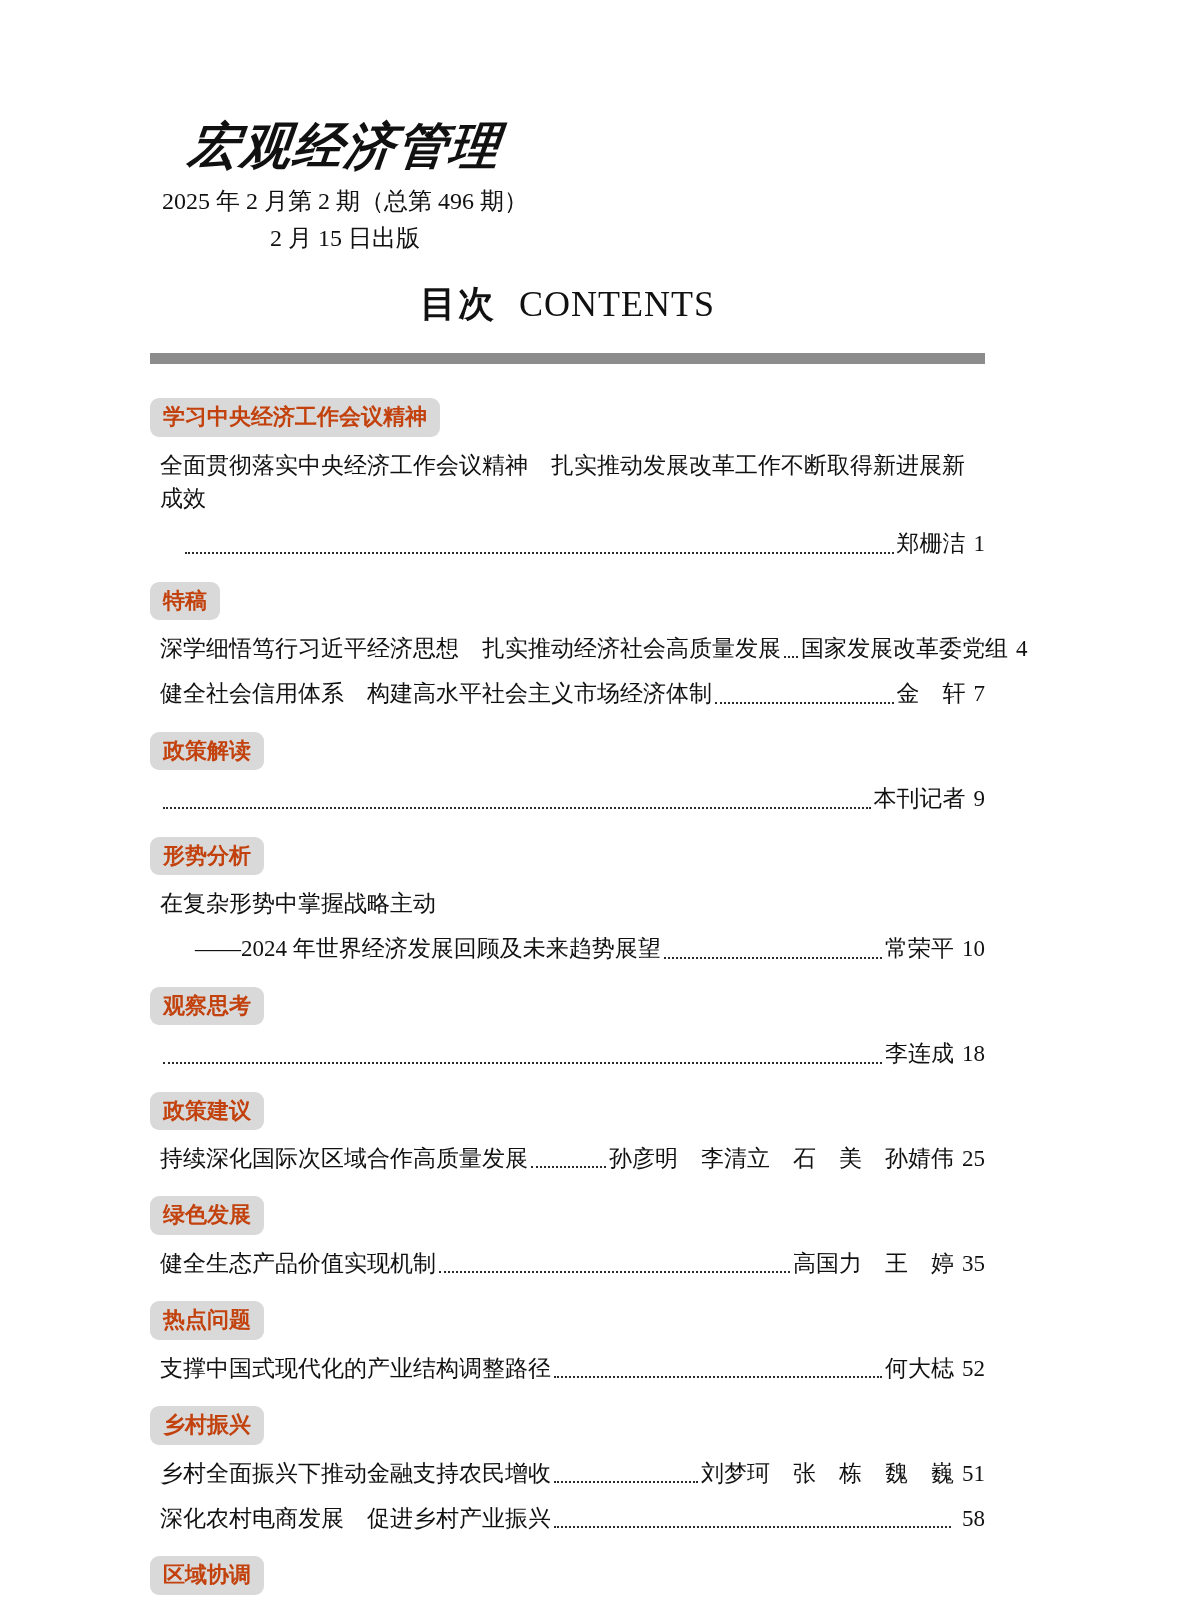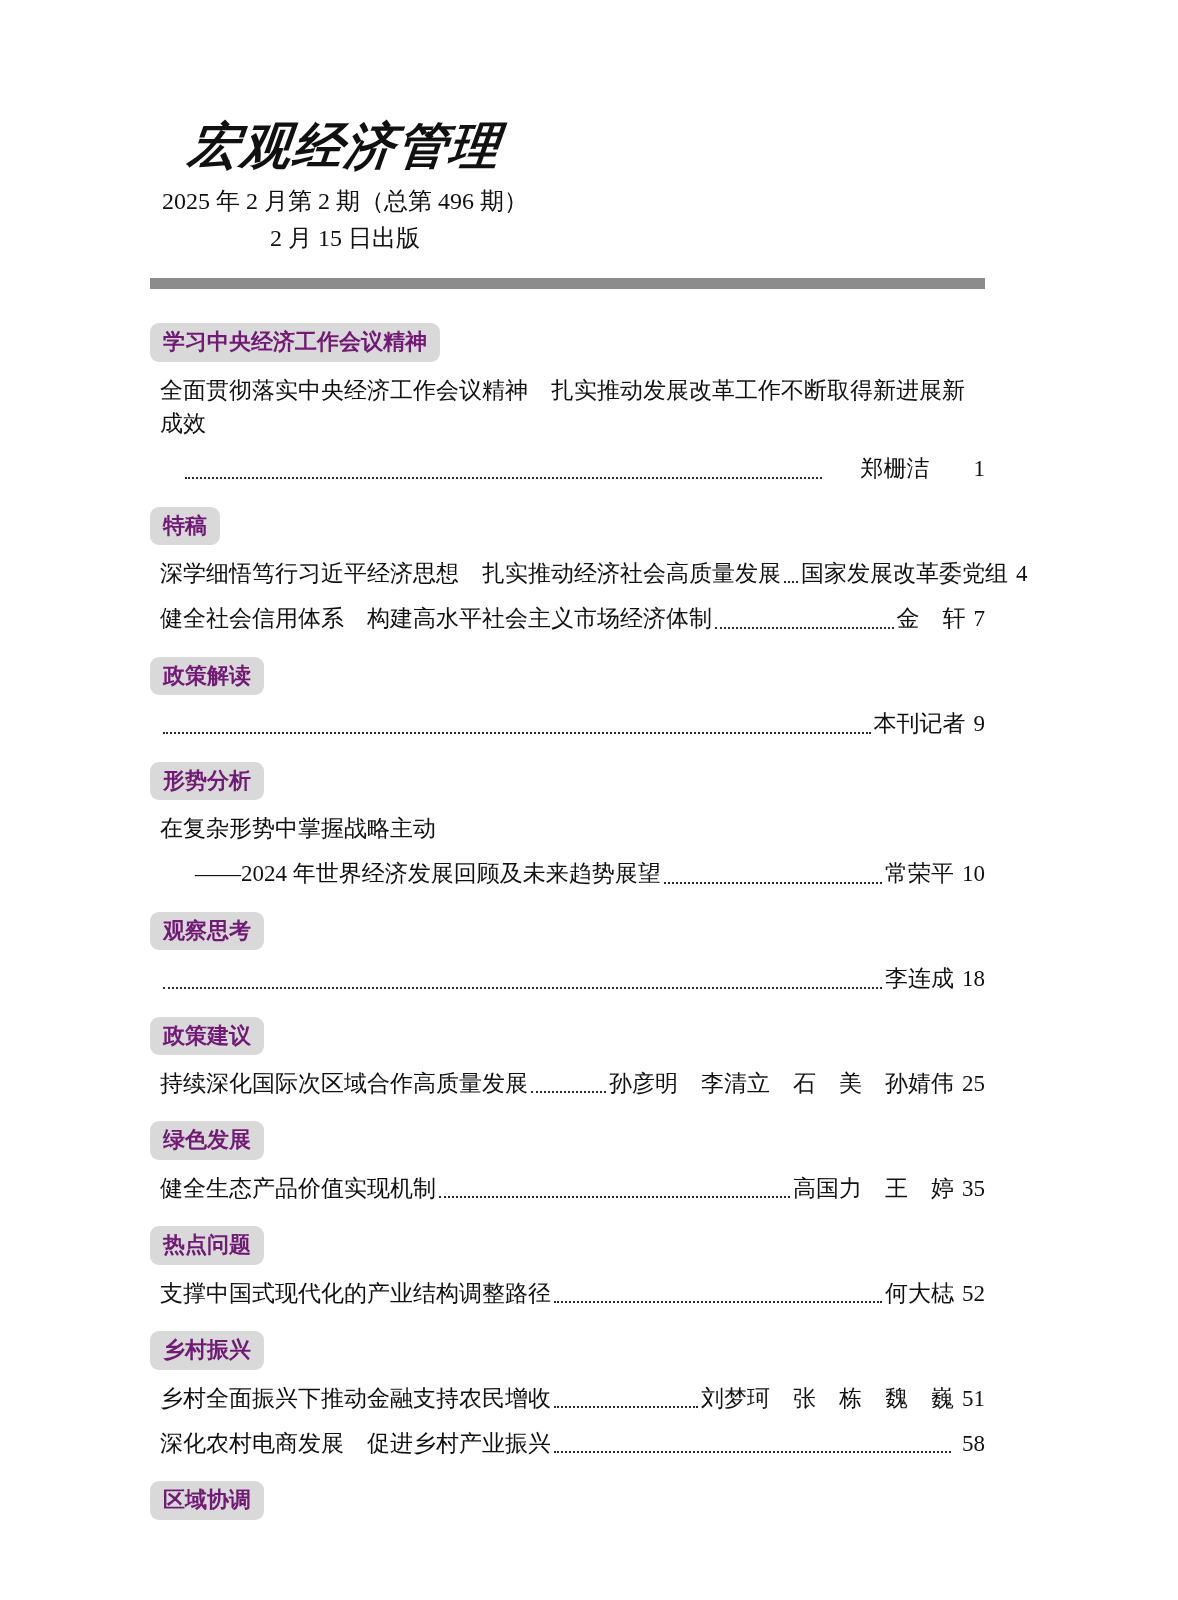--- a/index.html
+++ b/index.html
@@ -74,6 +74,10 @@
       <div class="publish-line">2 月 15 日出版</div>
     </div>
 
+    <div class="contents-heading">
+      <span class="zh">目次</span>
+      <span class="en">CONTENTS</span>
+    </div>
 
     <div class="divider"></div>
 

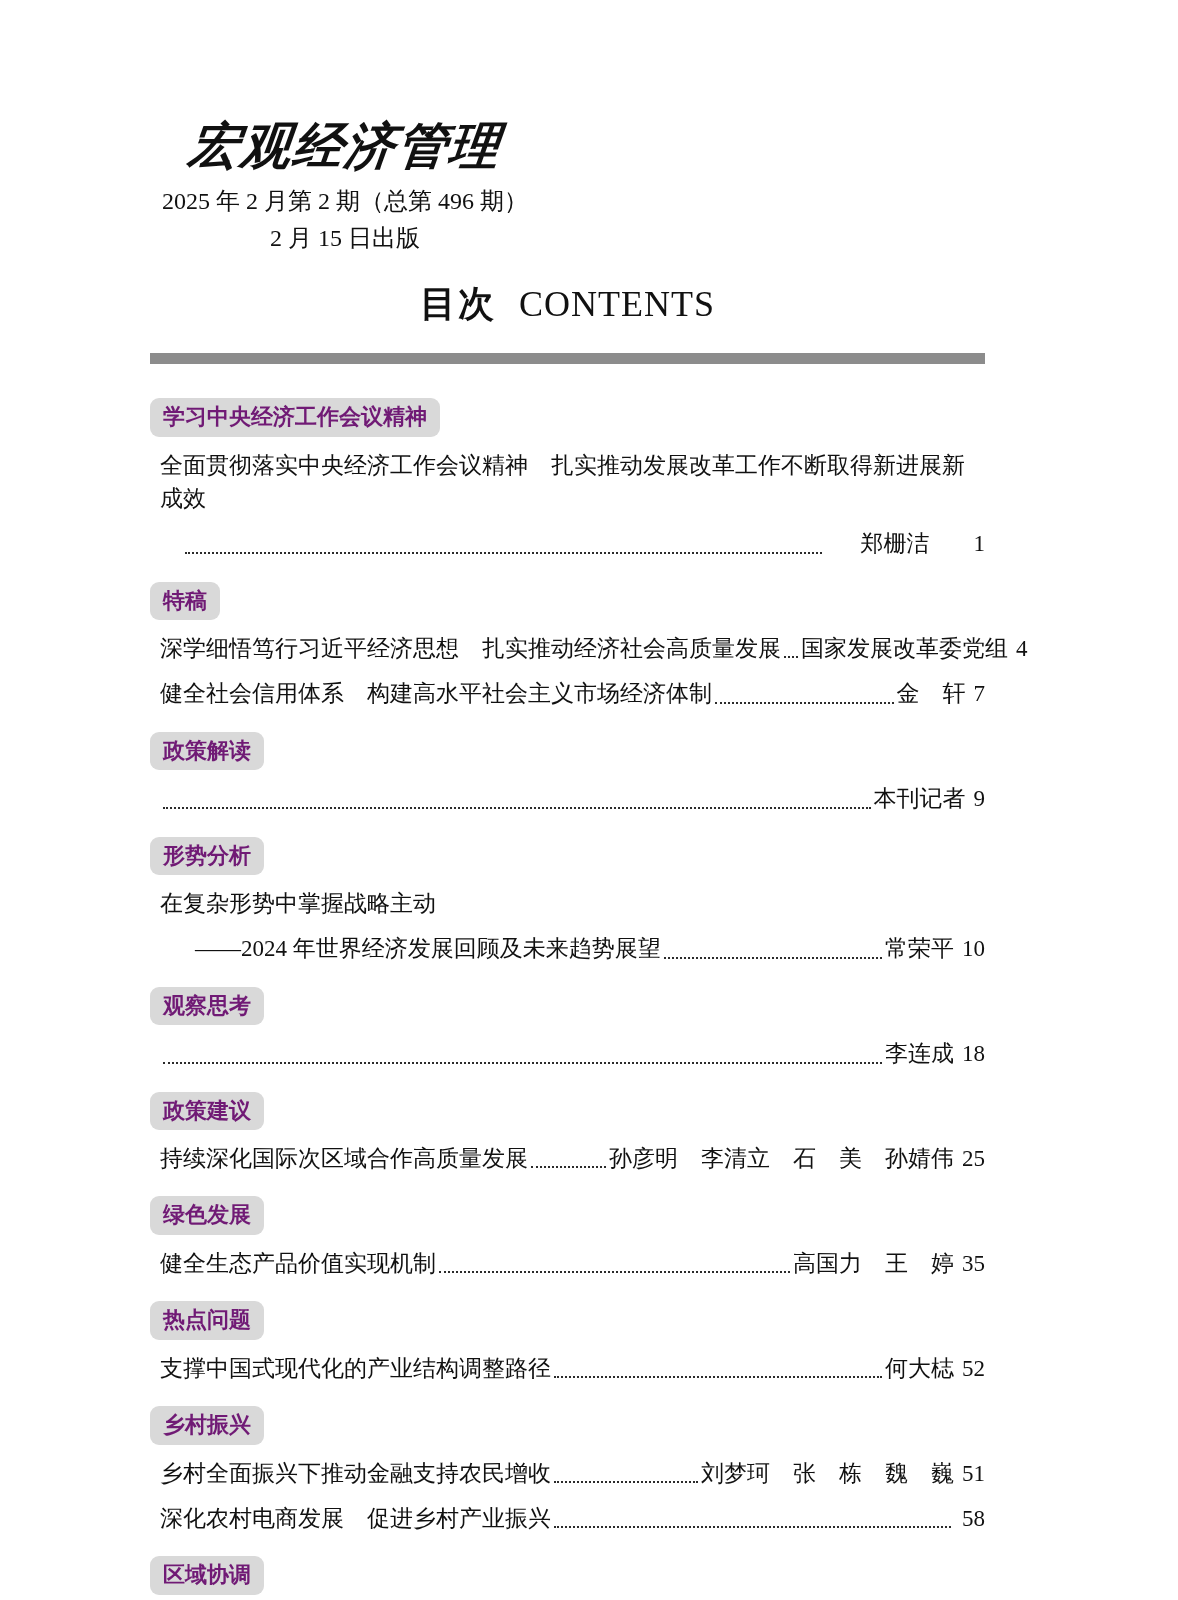--- a/index.html
+++ b/index.html
@@ -41,7 +41,7 @@
     border-radius:9px;
     padding:5px 13px 6px 13px;
     font-family:"Liberation Sans","DejaVu Sans",sans-serif;
-    font-weight:bold;font-size:22px;color:#701a75;
+    font-weight:bold;font-size:22px;color:#c2410c;
     line-height:1.25;
   }
   .article{margin-top:12px;padding-left:10px;font-size:23px;line-height:1.45;}

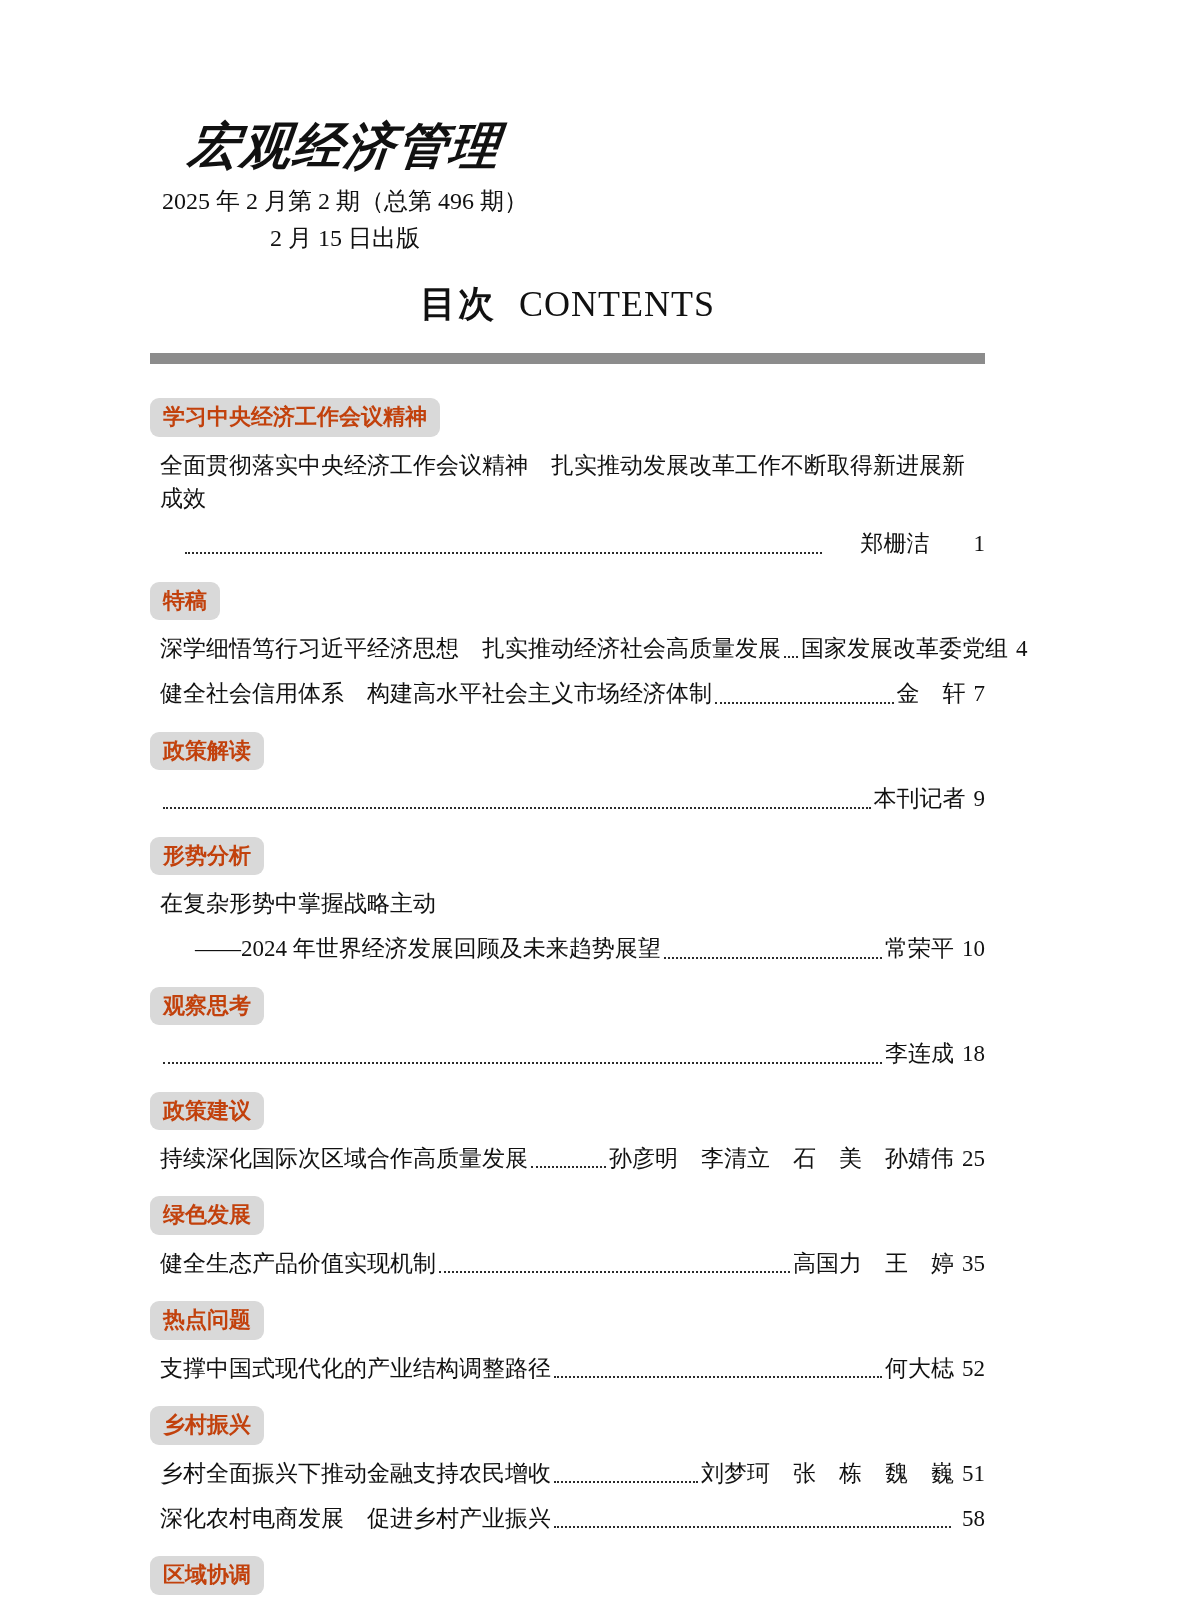--- a/index.html
+++ b/index.html
@@ -59,7 +59,7 @@
   }
   .authors{white-space:pre;flex:0 0 auto;}
   .pagenum{flex:0 0 auto;margin-left:8px;font-size:23px;}
-  .indent-leader{padding-left:32px;gap:36px;}
+  .indent-leader{padding-left:32px;}
   .indent-sub{padding-left:45px;}
 </style>
 </head>

